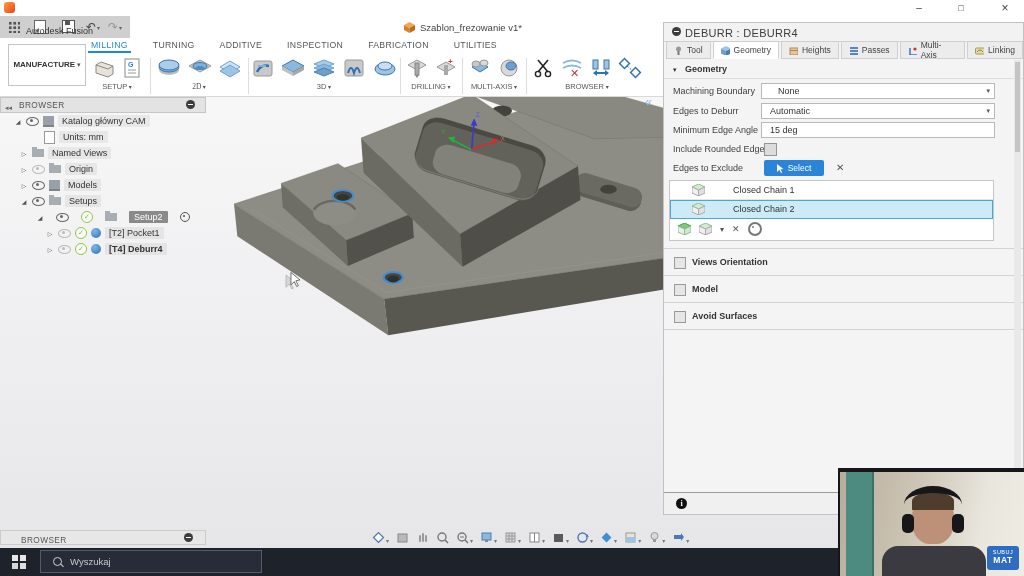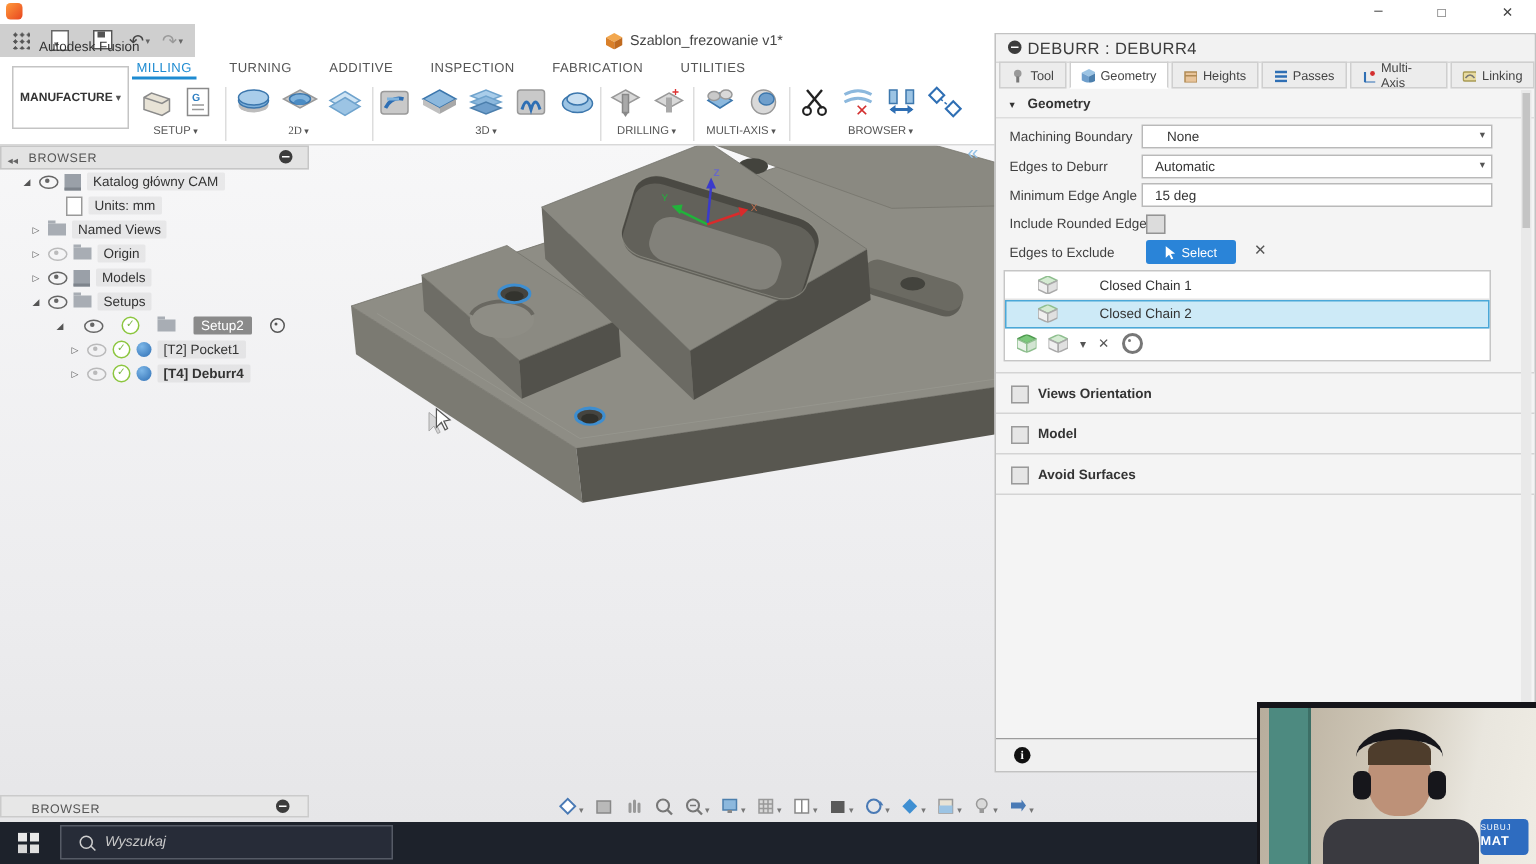--- a/index.html
+++ b/index.html
@@ -141,7 +141,7 @@
   #start-btn::after{content:"";position:absolute;left:6px;top:0;width:2px;height:14px;background:#1d222b;}
   #start-btn::before{content:"";position:absolute;left:0;top:6px;width:14px;height:2px;background:#1d222b;}
   #search-box{left:40px;top:2px;width:222px;height:23px;background:#272c38;border:1px solid #565b66;
-     box-sizing:border-box;display:flex;align-items:center;gap:8px;font-style:italic;}
+     box-sizing:border-box;display:flex;align-items:center;gap:8px;}
   #search-glass{width:7px;height:7px;border:1.4px solid #cfcfcf;border-radius:50%;margin-left:12px;position:relative;flex:none;}
   #search-glass::after{content:"";position:absolute;left:6px;top:7px;width:4px;height:1.4px;background:#cfcfcf;transform:rotate(45deg);}
   #search-text{color:#c9c9c9;font-size:9.5px;}

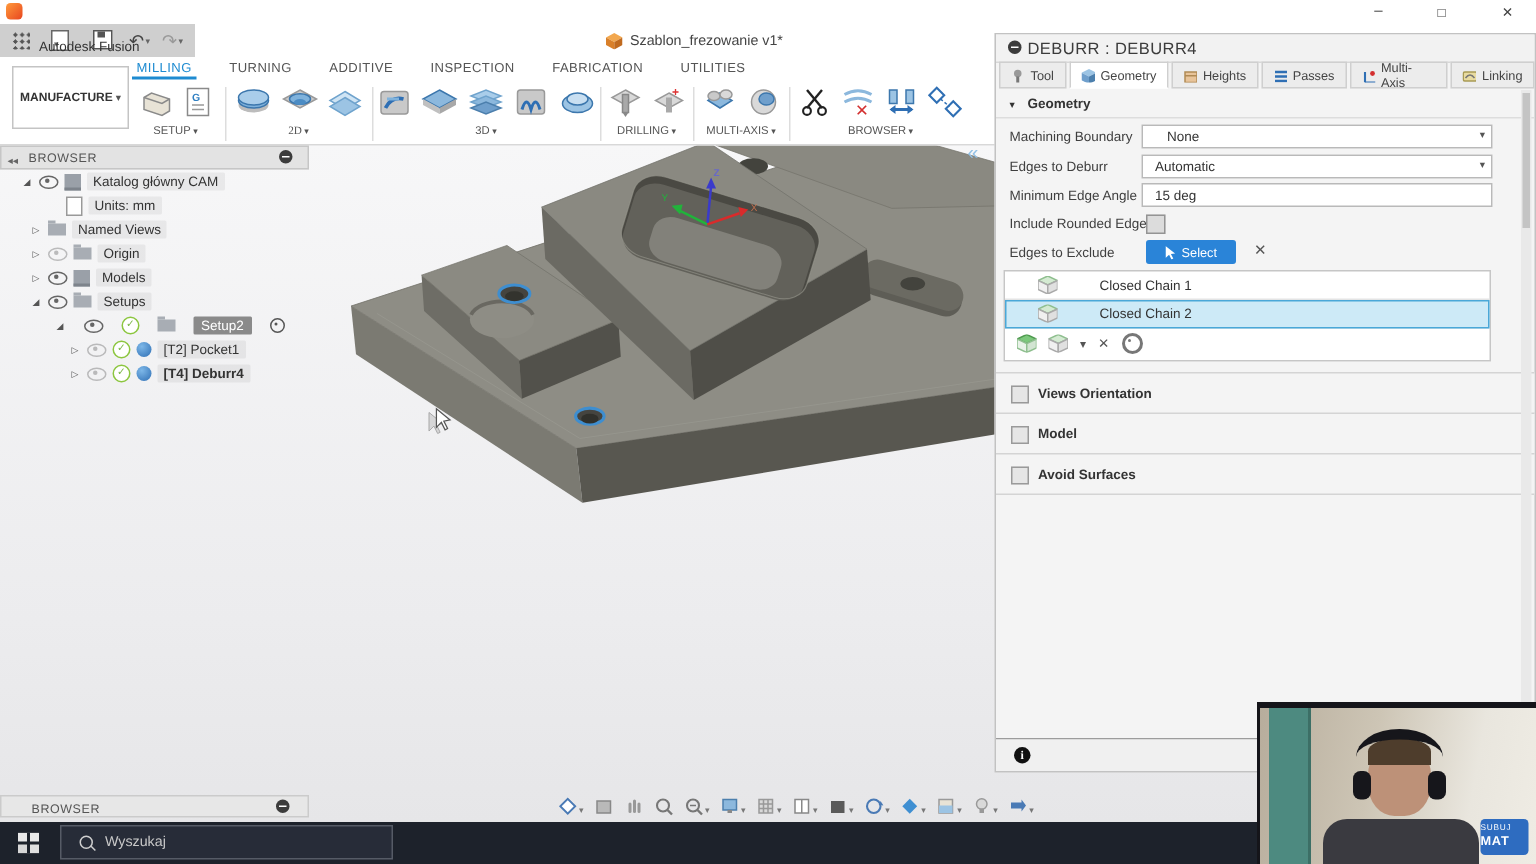--- a/index.html
+++ b/index.html
@@ -156,7 +156,7 @@
   #cam-band{position:absolute;left:64px;top:14px;width:58px;height:30px;border-top:7px solid #16161b;border-radius:50%;}
   .cup{position:absolute;top:42px;width:12px;height:19px;background:#16161b;border-radius:5px;}
   #badge{position:absolute;right:5px;bottom:6px;width:32px;height:24px;background:#2e6cc0;border-radius:3px;
-     text-align:left;color:#fff;}
+     text-align:center;color:#fff;}
   #badge-top{font-size:5.5px;letter-spacing:.5px;margin-top:3px;}
   #badge-bot{font-size:8.5px;font-weight:bold;letter-spacing:.5px;}
 </style>

